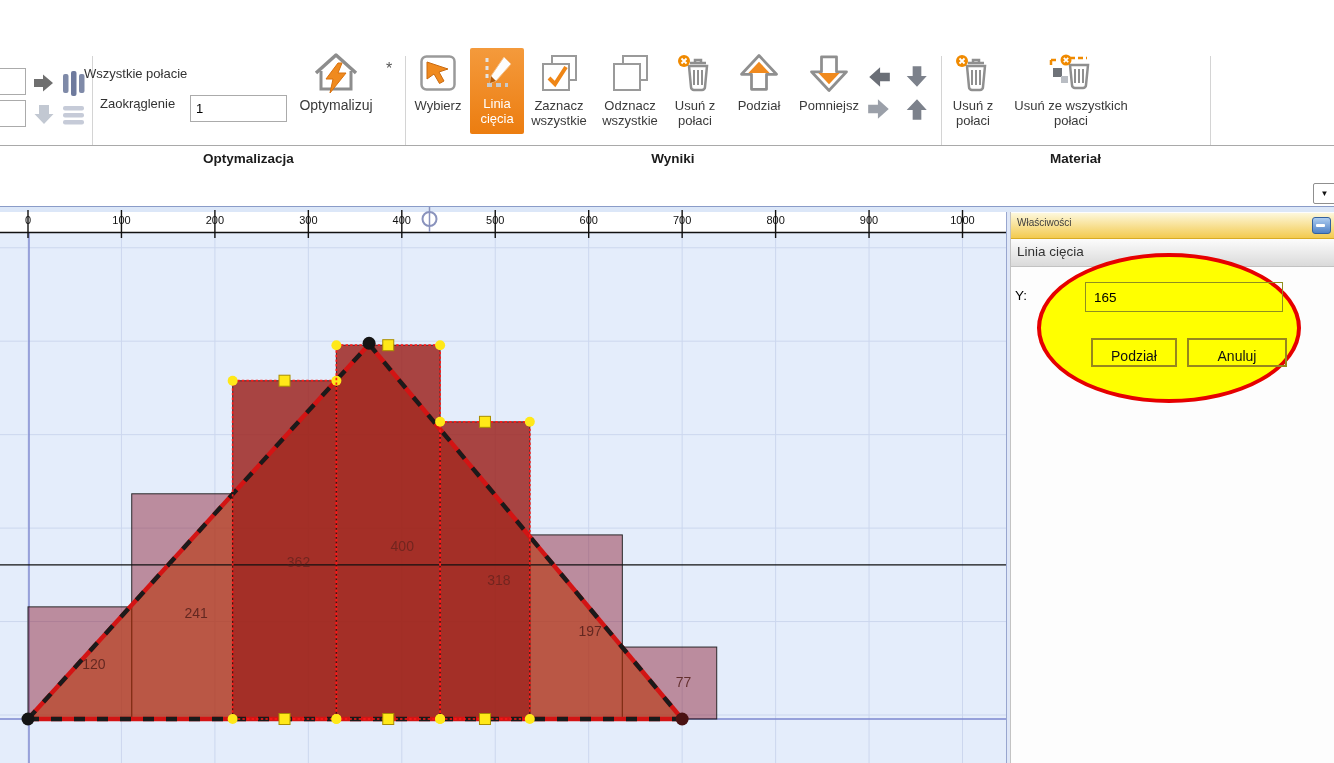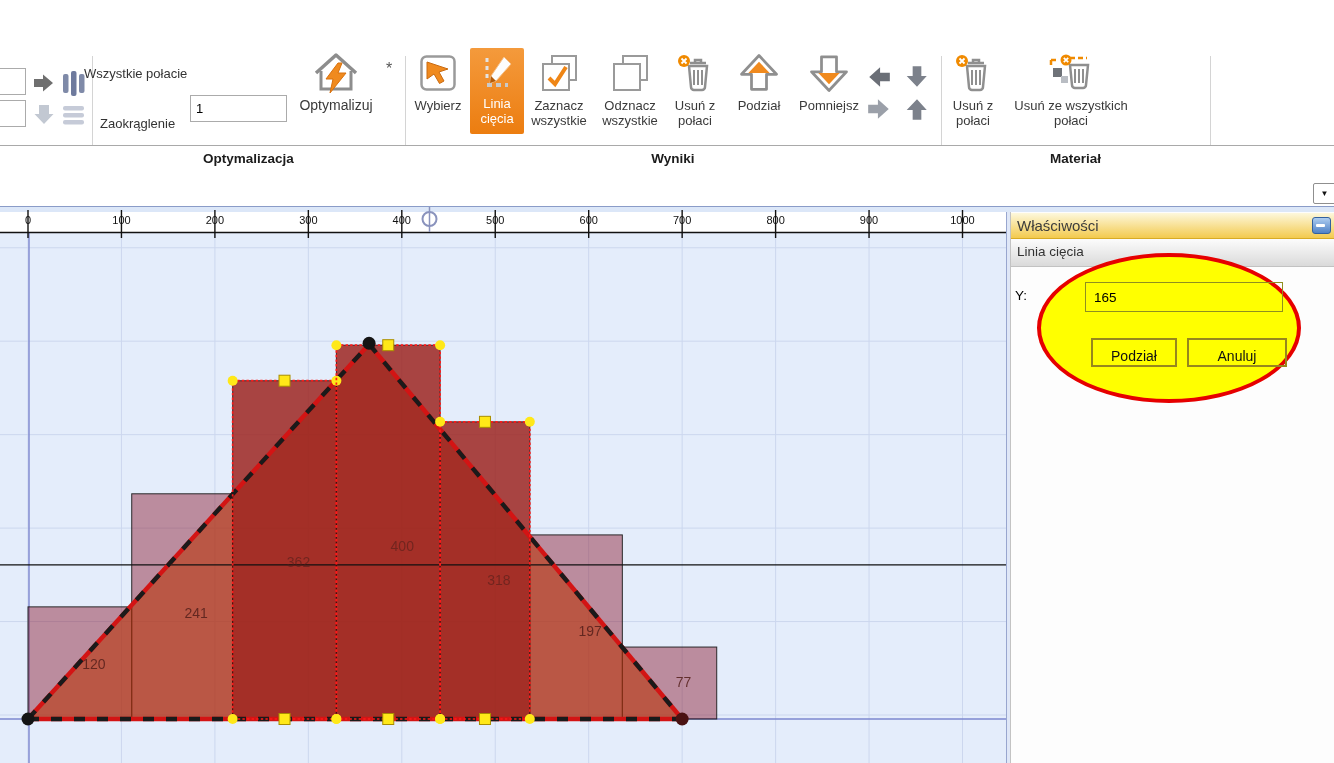--- a/index.html
+++ b/index.html
@@ -85,7 +85,7 @@
   </div>
 
   <div class="abs" style="left:84px;top:66px">Wszystkie połacie</div>
-  <div class="abs" style="left:100px;top:116px">Zaokrąglenie</div>
+  <div class="abs" style="left:100px;top:96px">Zaokrąglenie</div>
   <input class="fld" style="left: 190px; top: 95px; width: 97px; height: 27px;" value="1">
   <div class="rbtn" style="left:288px;width:96px">
     <div class="ricon">

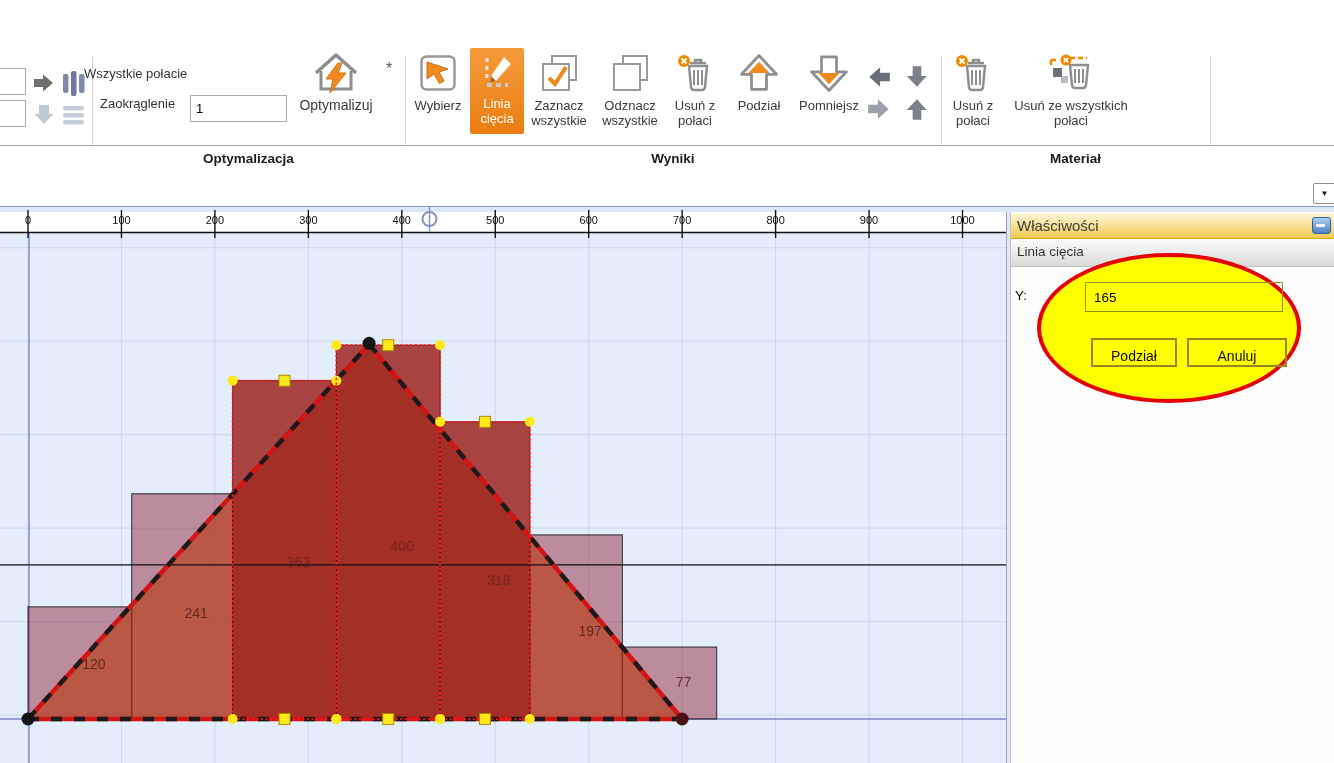--- a/index.html
+++ b/index.html
@@ -26,7 +26,7 @@
   #panel{position:absolute;left:1010px;top:212px;width:324px;height:551px;background:#fdfdfd;border-left:1px solid #c3c3c3;}
   #panel-header{position:absolute;left:0;top:1px;width:100%;height:25px;
      background:linear-gradient(#fdf8dd,#f3ca4e);border-bottom:1px solid #d8ab25;}
-  #panel-header .ttl{position:absolute;left:6px;top:4px;font-size:15px;color:#3c3c3c;}
+  #panel-header .ttl{position:absolute;left:6px;top:4px;font-size:10px;color:#3c3c3c;}
   #panel-min{position:absolute;right:4px;top:4px;width:17px;height:15px;border-radius:3px;
      background:linear-gradient(#aecdf0,#5082c6);border:1px solid #33619f;}
   #panel-min::after{content:"";position:absolute;left:3px;top:6px;width:9px;height:3px;background:#fff;border-radius:1px;}

